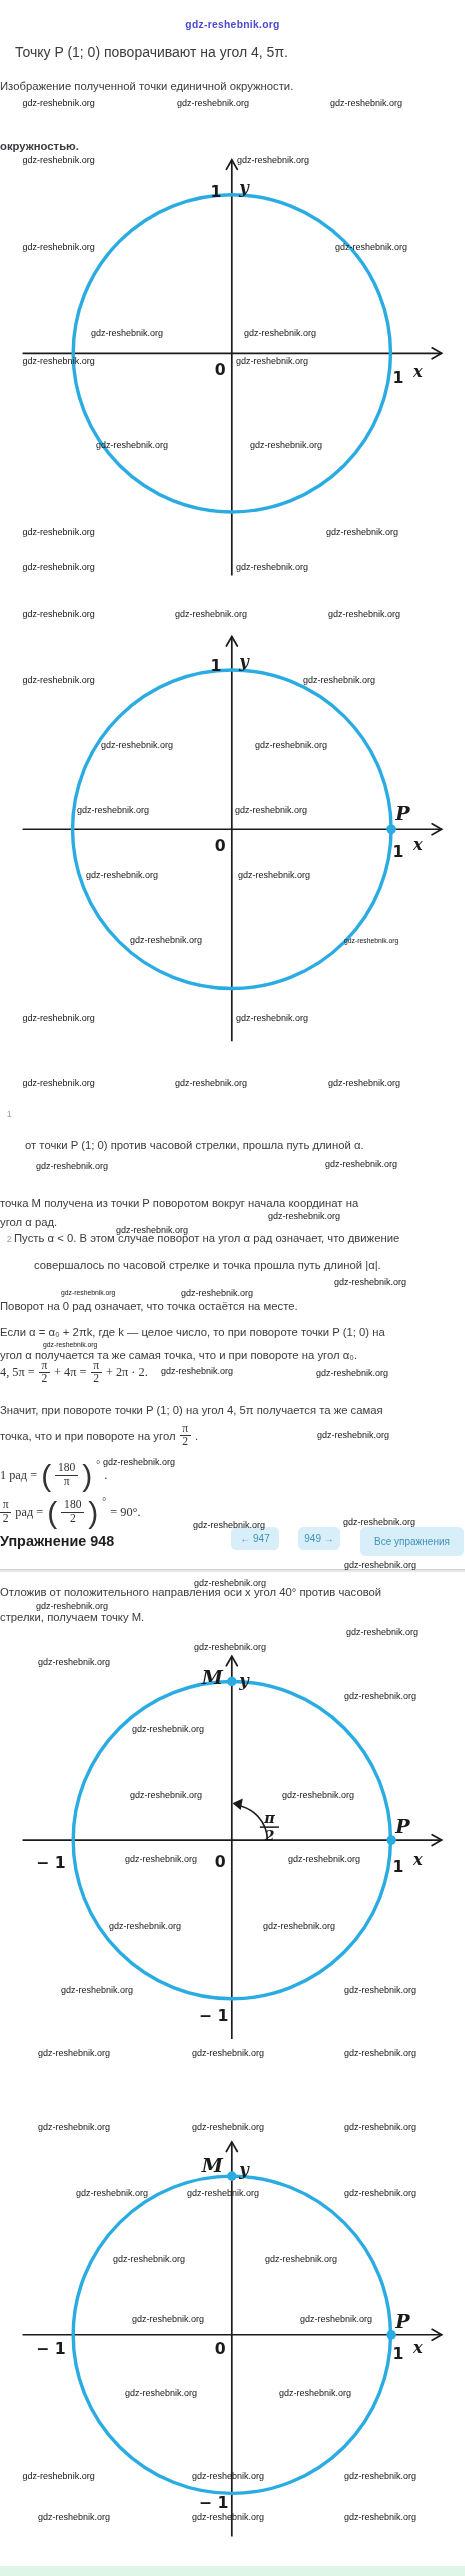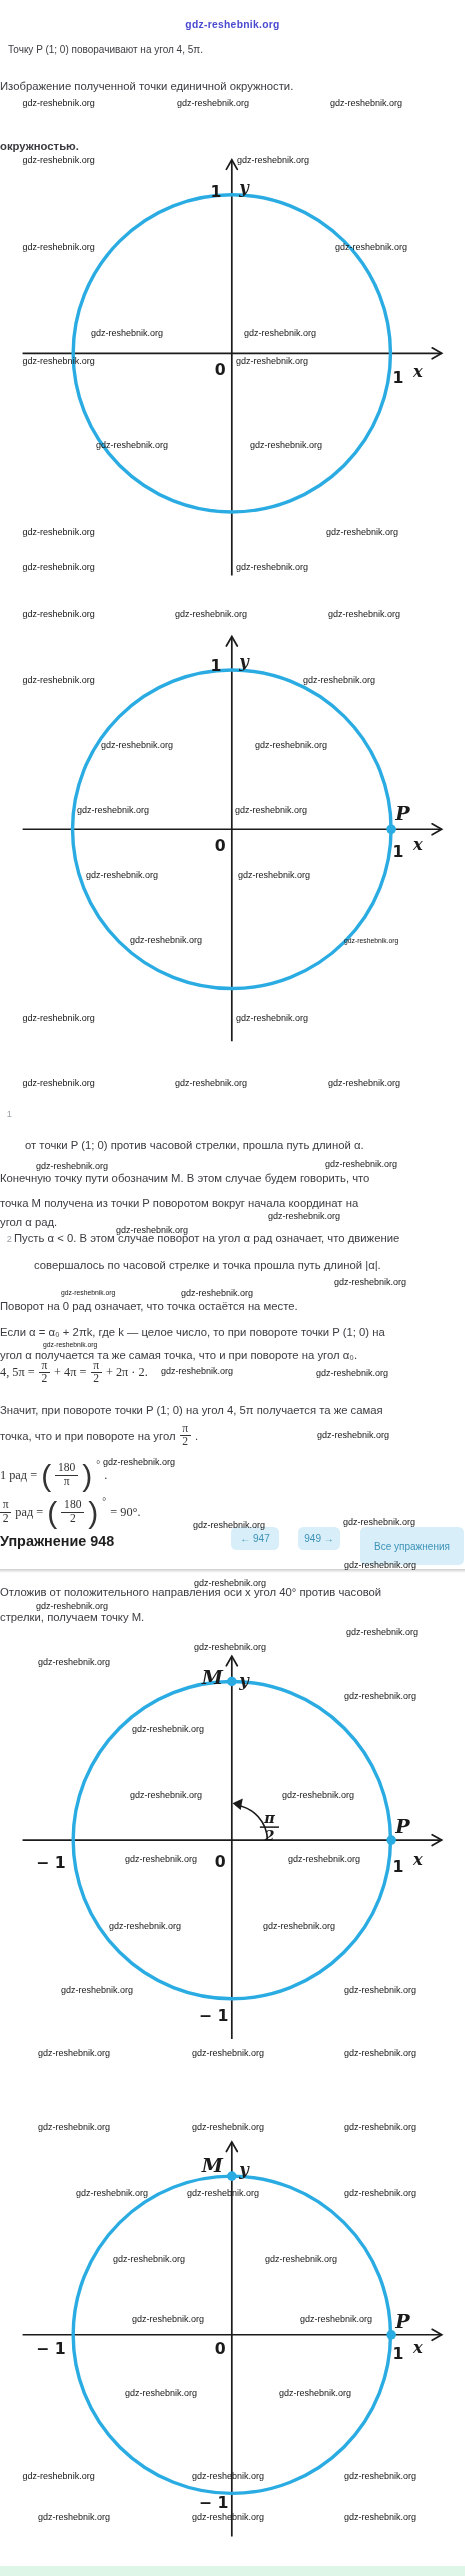--- a/index.html
+++ b/index.html
@@ -42,7 +42,7 @@
 
   <div class="t logo">gdz-reshebnik.org</div>
 
-  <div class="t" style="top:29px;left:8px;font-size:10px">Точку P (1; 0) поворачивают на угол 4, 5π.</div>
+  <div class="t" style="top:29px;left:15px;font-size:14px">Точку P (1; 0) поворачивают на угол 4, 5π.</div>
   <div class="t" style="top:65px;left:0">Изображение полученной точки единичной окружности.</div>
   <div class="t bold" style="top:125px;left:0">окружностью.</div>
 

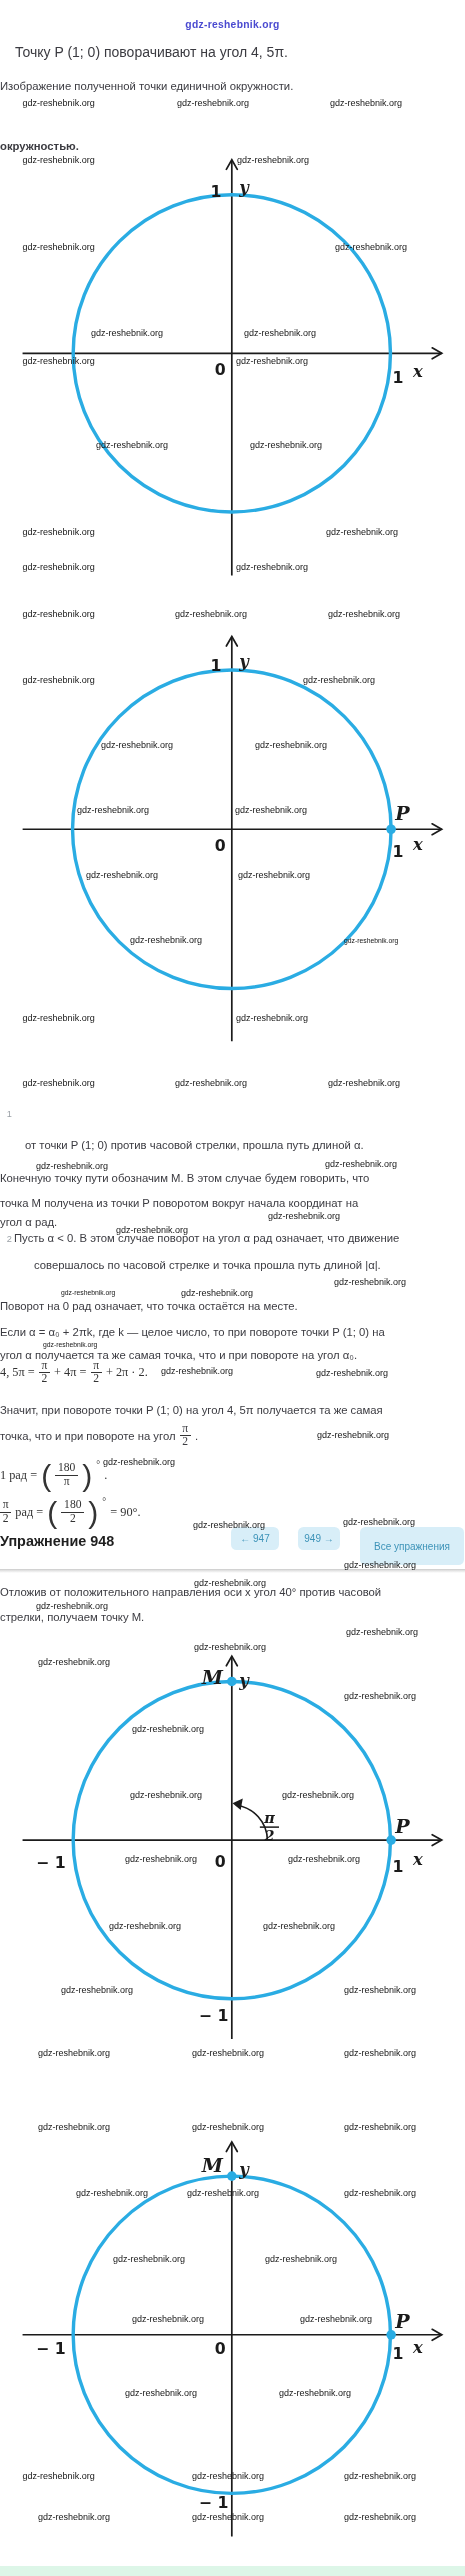--- a/index.html
+++ b/index.html
@@ -76,7 +76,6 @@
 
   <div class="t marker" style="top:1094px;left:6.8px">1</div>
   <div class="t" style="top:1124px;left:25px">от точки P (1; 0) против часовой стрелки, прошла путь длиной α.</div>
-  <div class="t" style="top:1157px;left:0">Конечную точку пути обозначим M. В этом случае будем говорить, что</div>
   <div class="t" style="top:1182px;left:0">точка M получена из точки P поворотом вокруг начала координат на</div>
   <div class="t" style="top:1201px;left:0">угол α рад.</div>
 

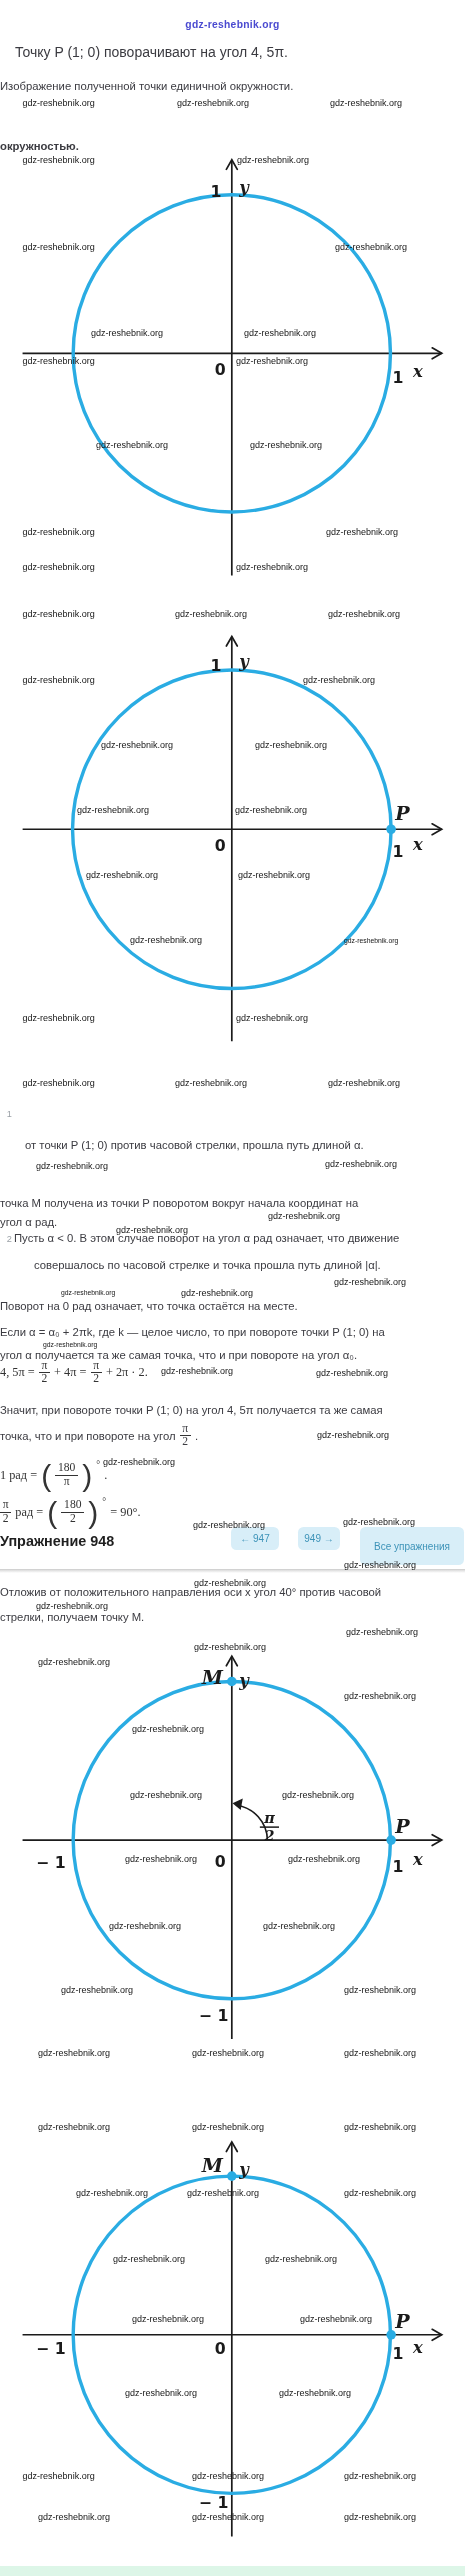--- a/index.html
+++ b/index.html
@@ -142,7 +142,7 @@
   <div class="t heading" style="top:1518px;left:0">Упражнение 948</div>
   <button class="navbtn" style="top:1512px;left:231px;width:48px;height:23px">← 947</button>
   <button class="navbtn" style="top:1512px;left:298px;width:42px;height:23px">949 →</button>
-  <button class="navbtn" style="top:1512px;left:360px;width:104px;height:38px">Все упражнения</button>
+  <button class="navbtn" style="top:1512px;left:360px;width:104px;height:29px">Все упражнения</button>
   <div class="divider" style="top:1554px"></div>
 
   <div class="t" style="top:1571px;left:0">Отложив от положительного направления оси x угол 40° против часовой</div>

